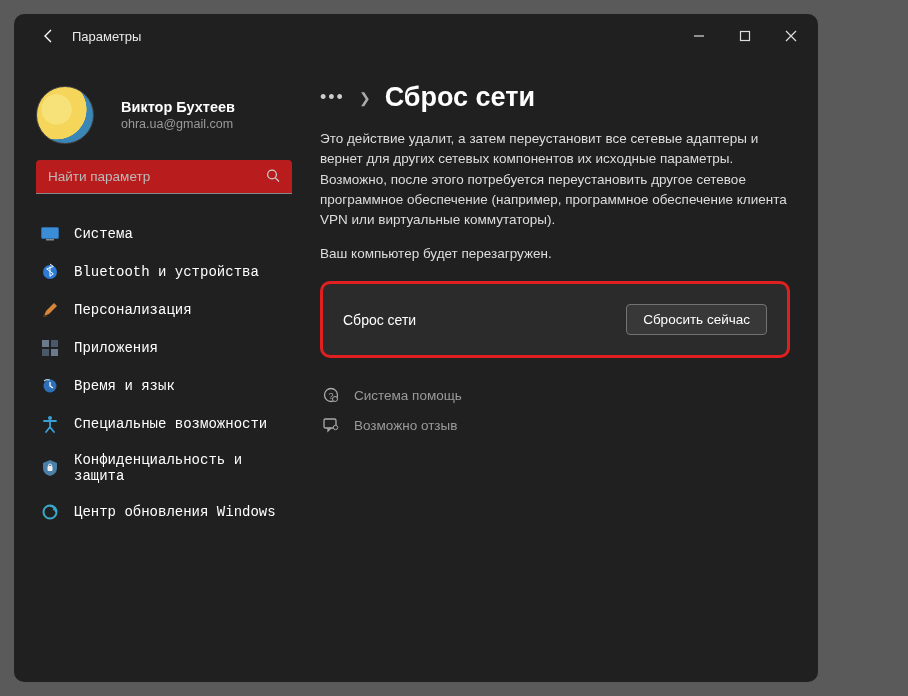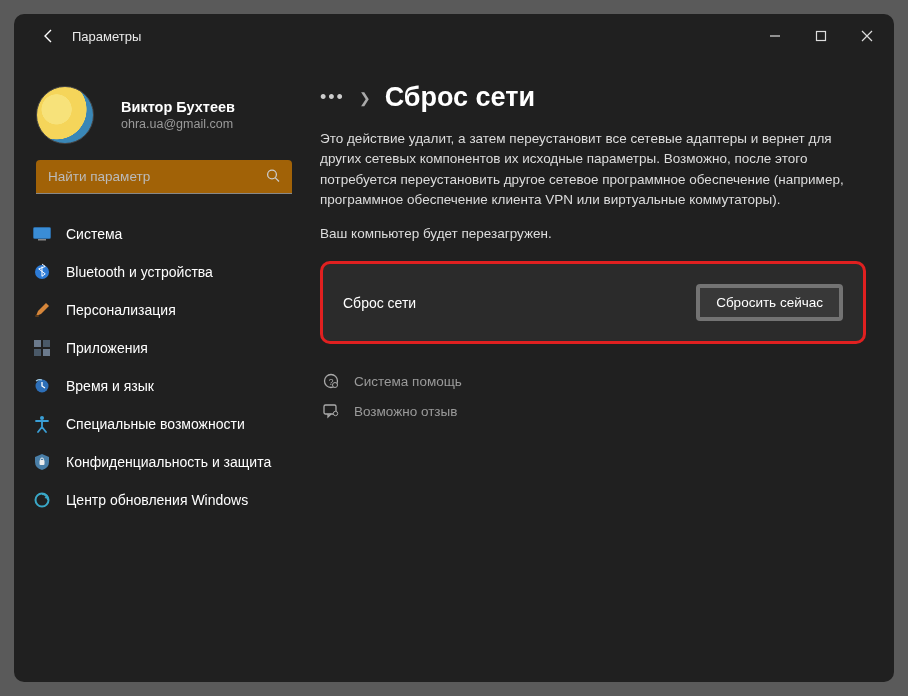--- a/index.html
+++ b/index.html
@@ -14,7 +14,7 @@
     position: absolute;
     left: 14px;
     top: 14px;
-    width: 880px;
+    width: 804px;
     height: 668px;
     background: #202020;
     color: #fff;

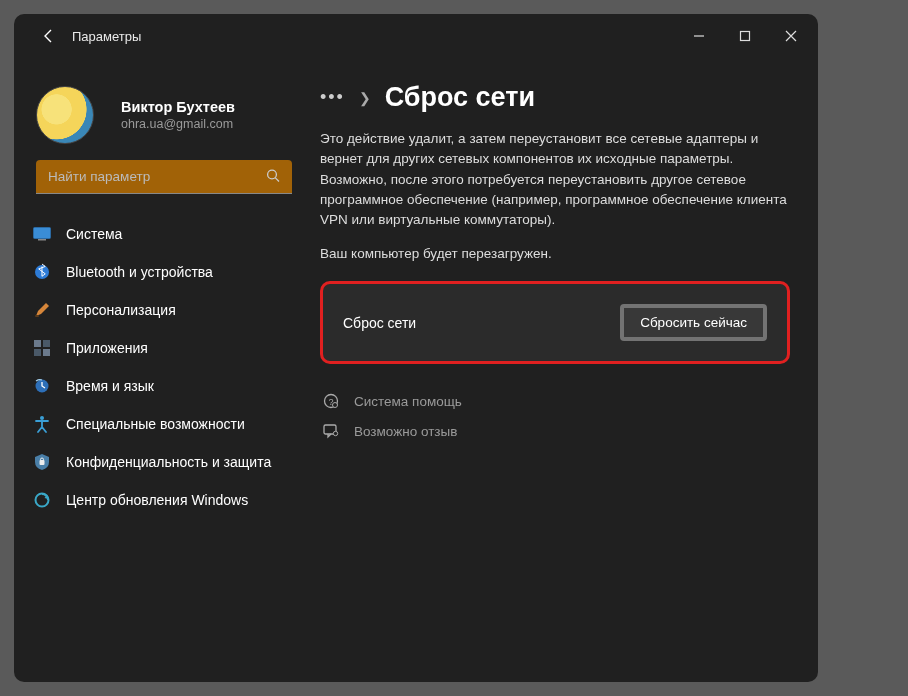--- a/index.html
+++ b/index.html
@@ -76,7 +76,7 @@
   .searchwrap {padding: 0 22px 0 22px;}
   .search {
     width:100%;height:34px;
-    background:#a16207;
+    background:#b91c1c;
     border:none;border-bottom:1.5px solid #888;
     border-radius:4px 4px 0 0;
     padding:0 36px 0 12px;

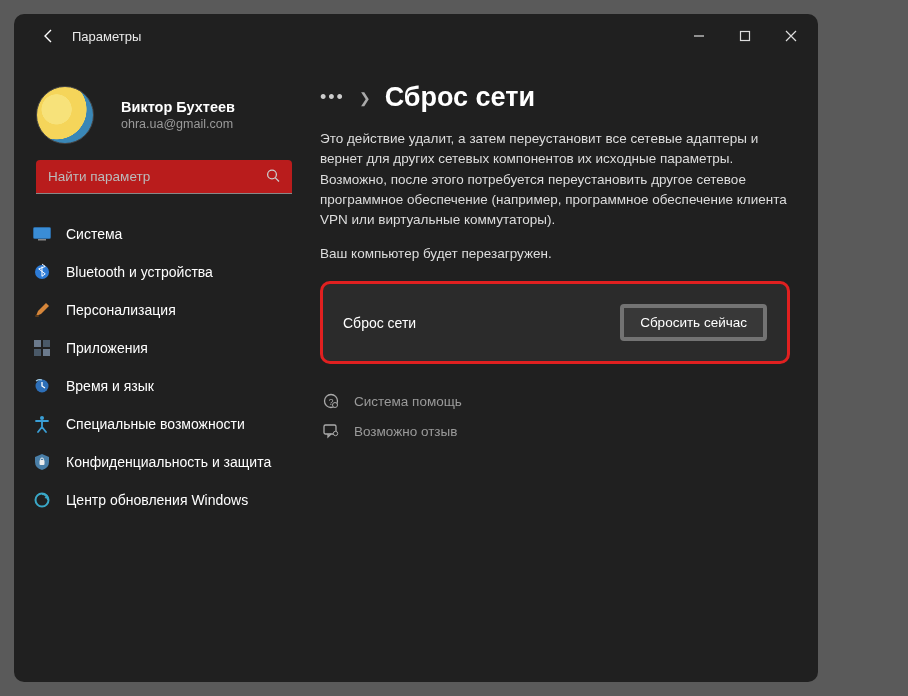--- a/index.html
+++ b/index.html
@@ -85,7 +85,7 @@
   }
   .searchwrap{position:relative;}
   .searchicon{position:absolute;right:34px;top:50%;transform:translateY(-50%);color:#ccc;font-size:14px;}
-  .nav {list-style:none;margin-top:22px;padding-left:0;padding-right:8px;}
+  .nav {list-style:none;margin-top:22px;padding-left:8px;padding-right:8px;font-family:Liberation Mono, monospace;}
   .navitem {
     display:flex;align-items:center;
     padding:8px 10px;

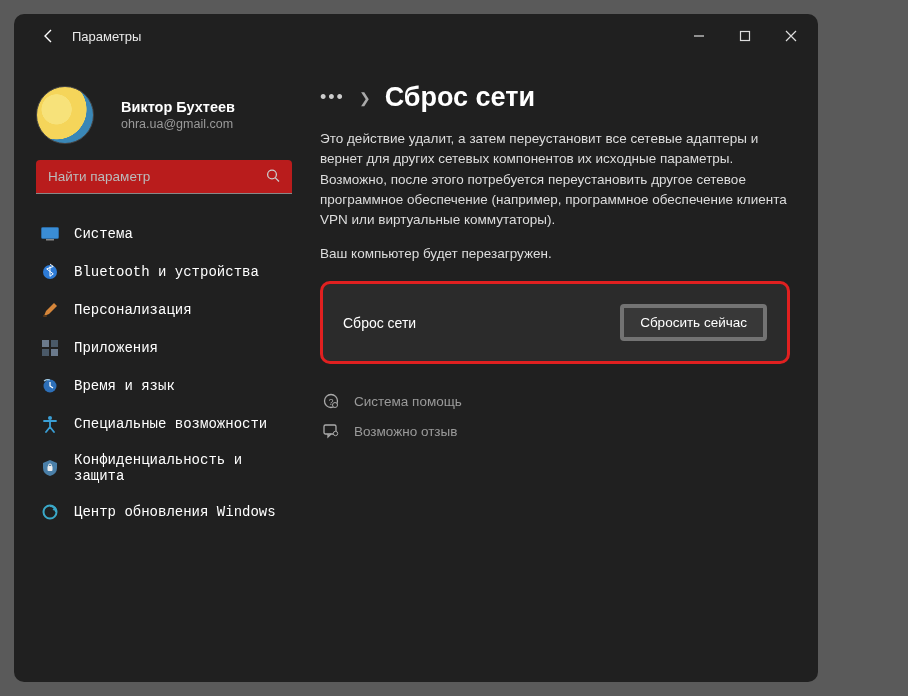--- a/index.html
+++ b/index.html
@@ -130,7 +130,7 @@
   .cardlabel{font-size:14px;color:#fff;}
   .cardbtn{
     background:#383838;
-    border:4px solid #737373;
+    border:1px solid #737373;
     border-radius:4px;
     padding:7px 16px;
     color:#fff;font-size:13.5px;

